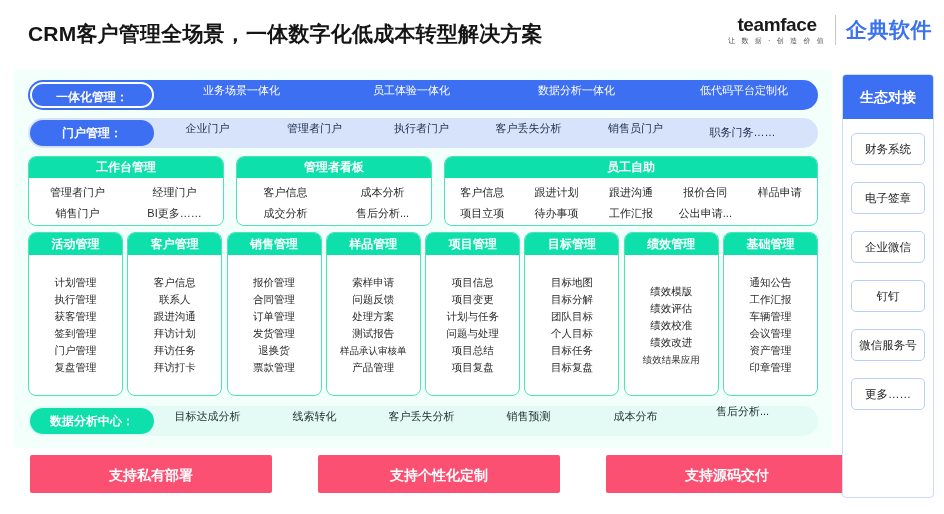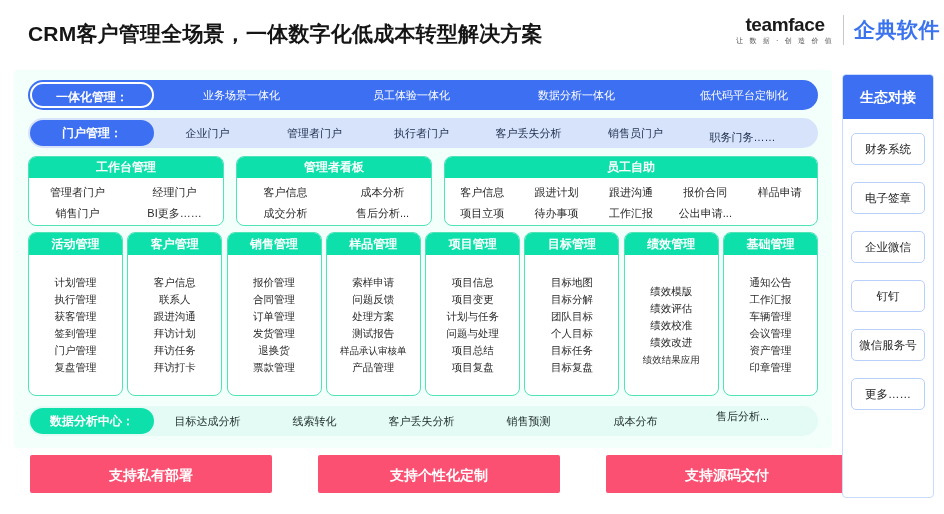--- a/index.html
+++ b/index.html
@@ -35,7 +35,7 @@
   }
   .brand {
     position: absolute;
-    right: 4px;
+    right: 12px;
     top: 12px;
     display: flex;
     align-items: center;

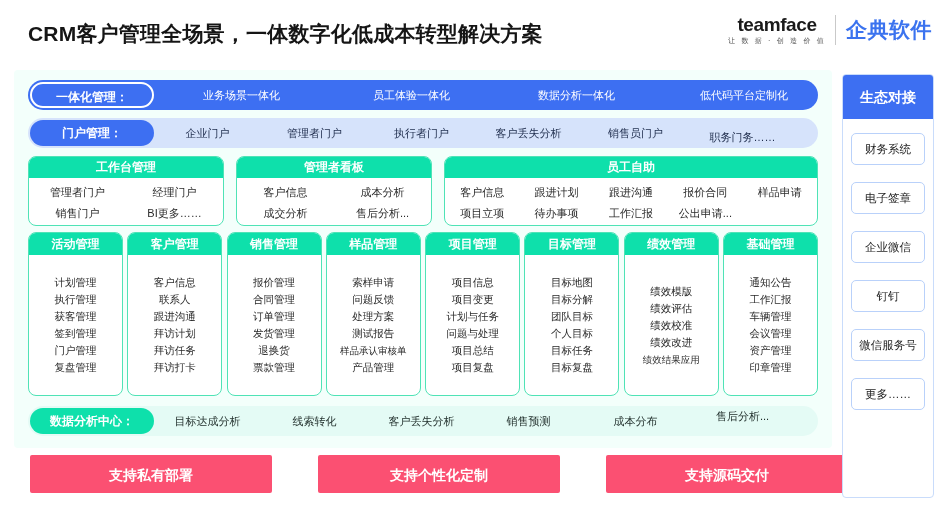--- a/index.html
+++ b/index.html
@@ -131,7 +131,6 @@
   .bar-items {
     flex: 1 1 auto;
     display: flex;
-    align-items: center;
     height: 24px;
   }
   .bar-item {

